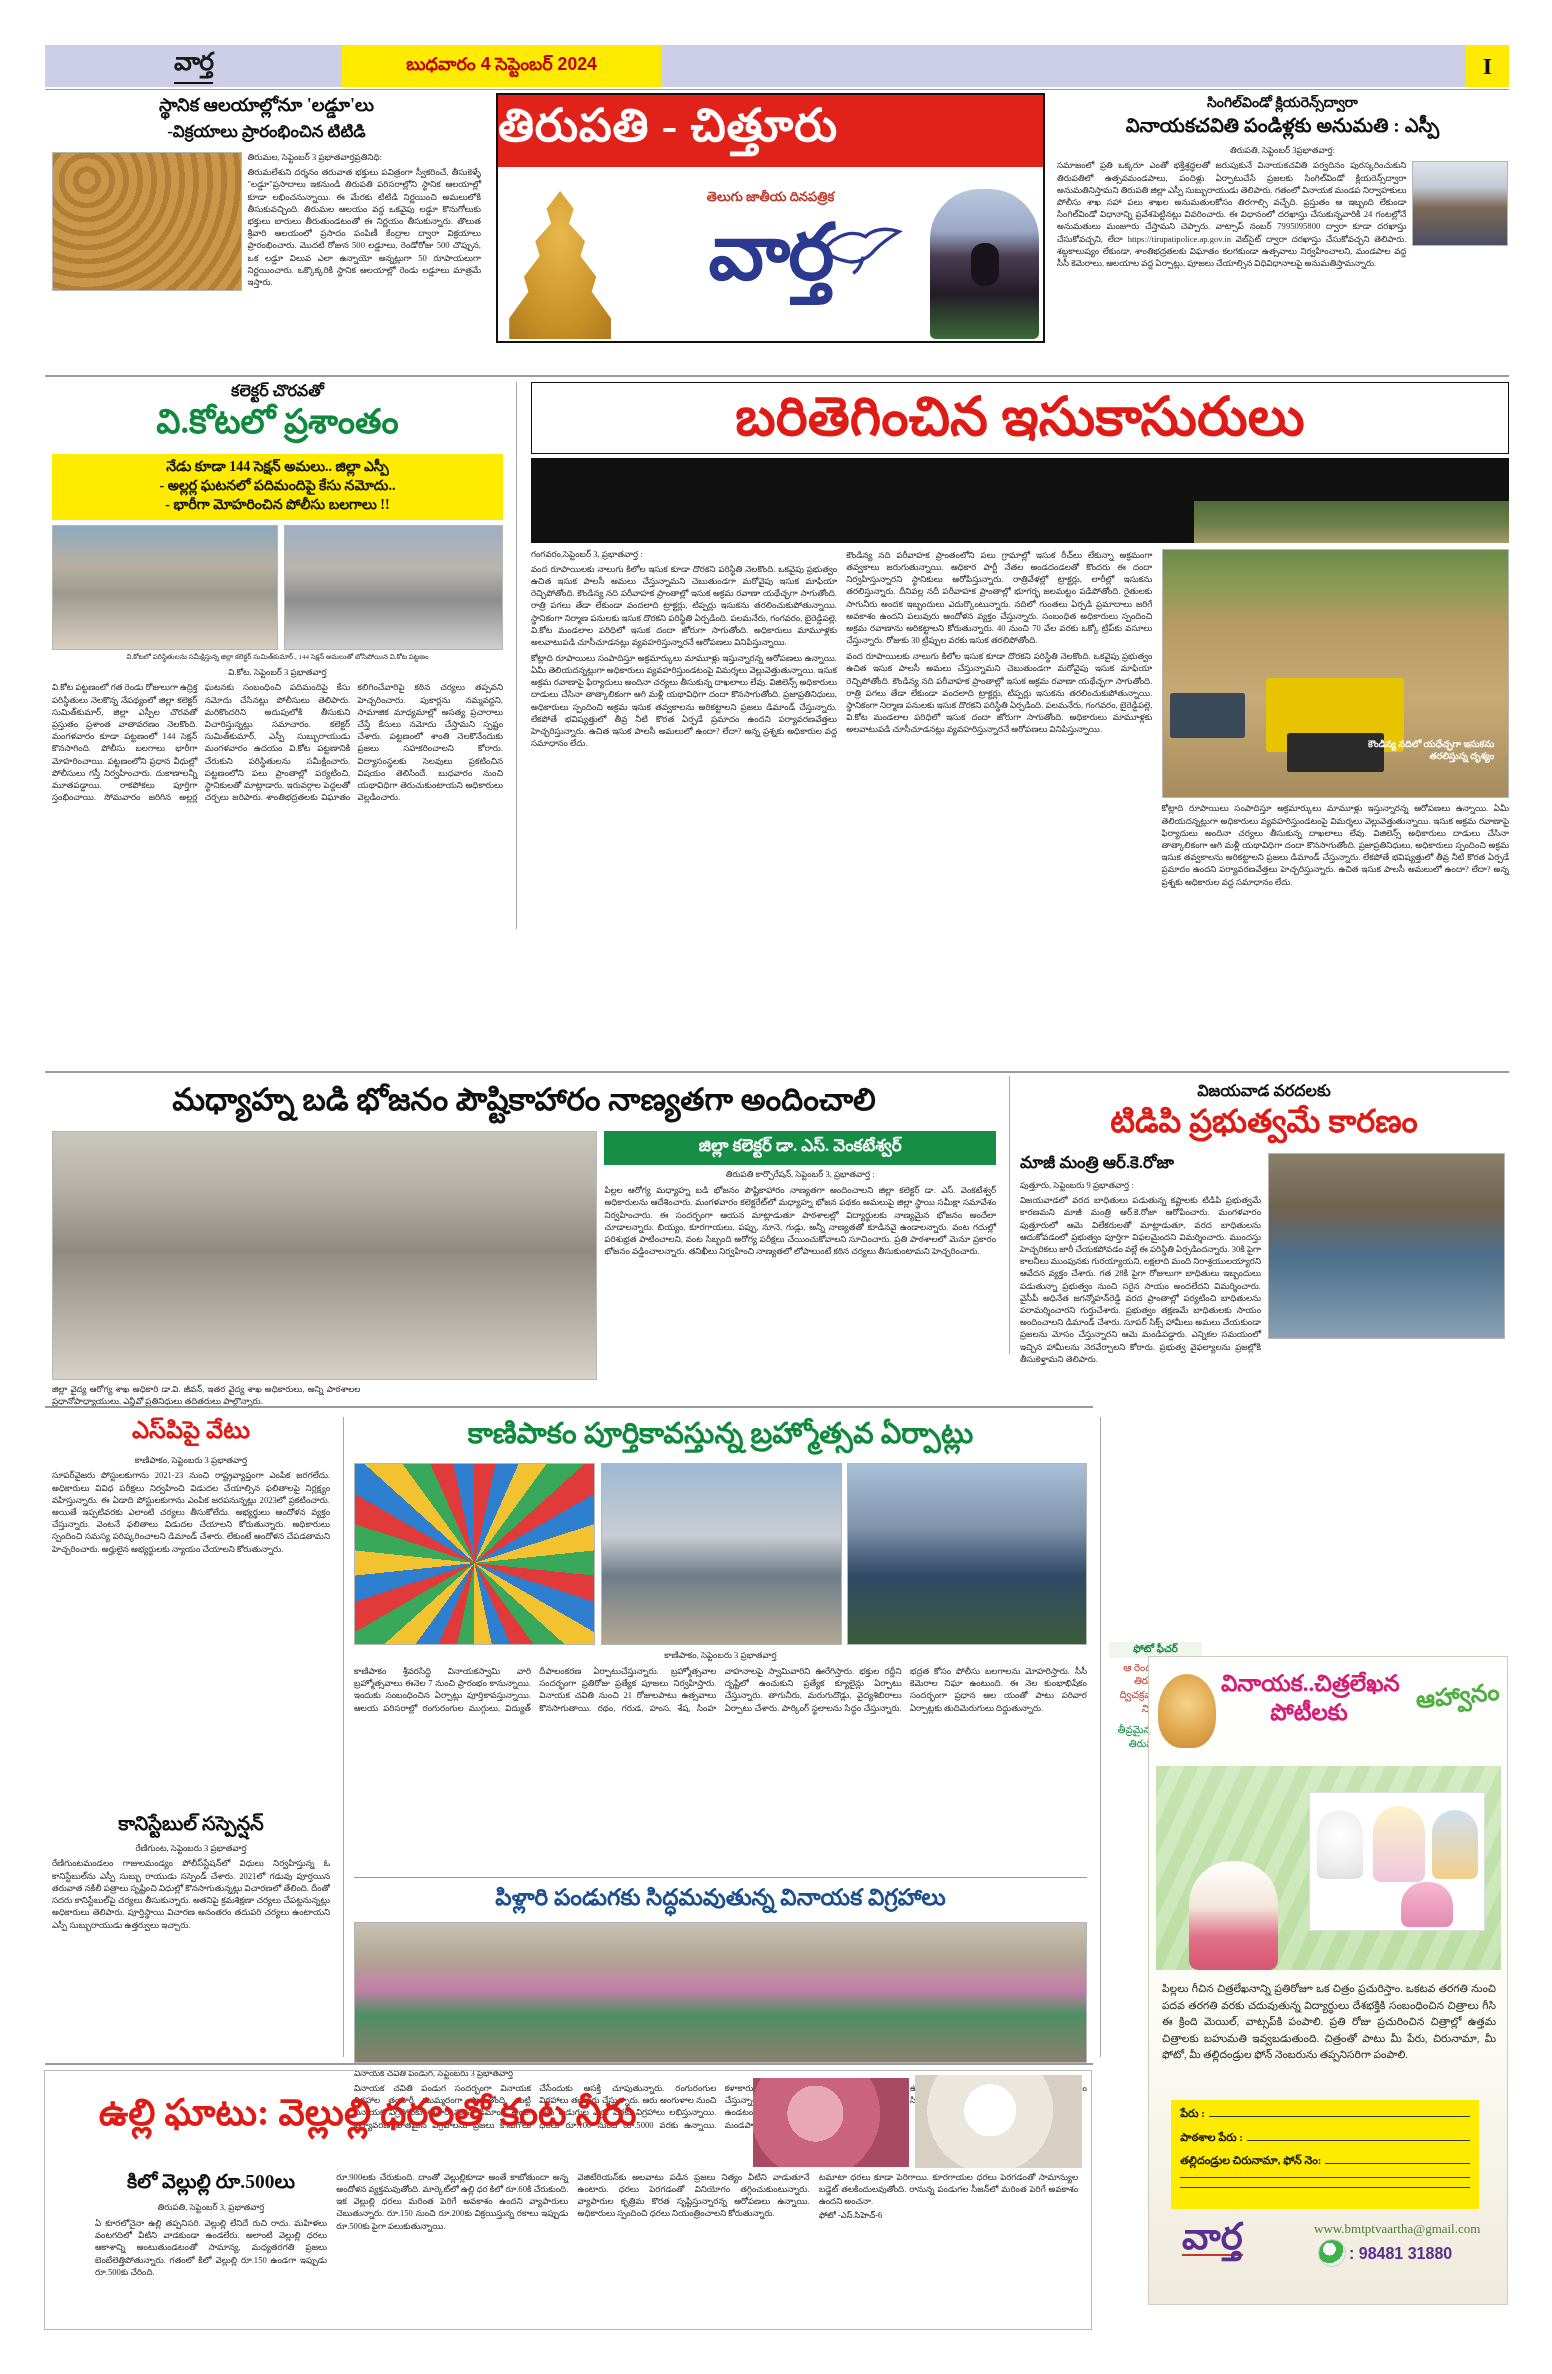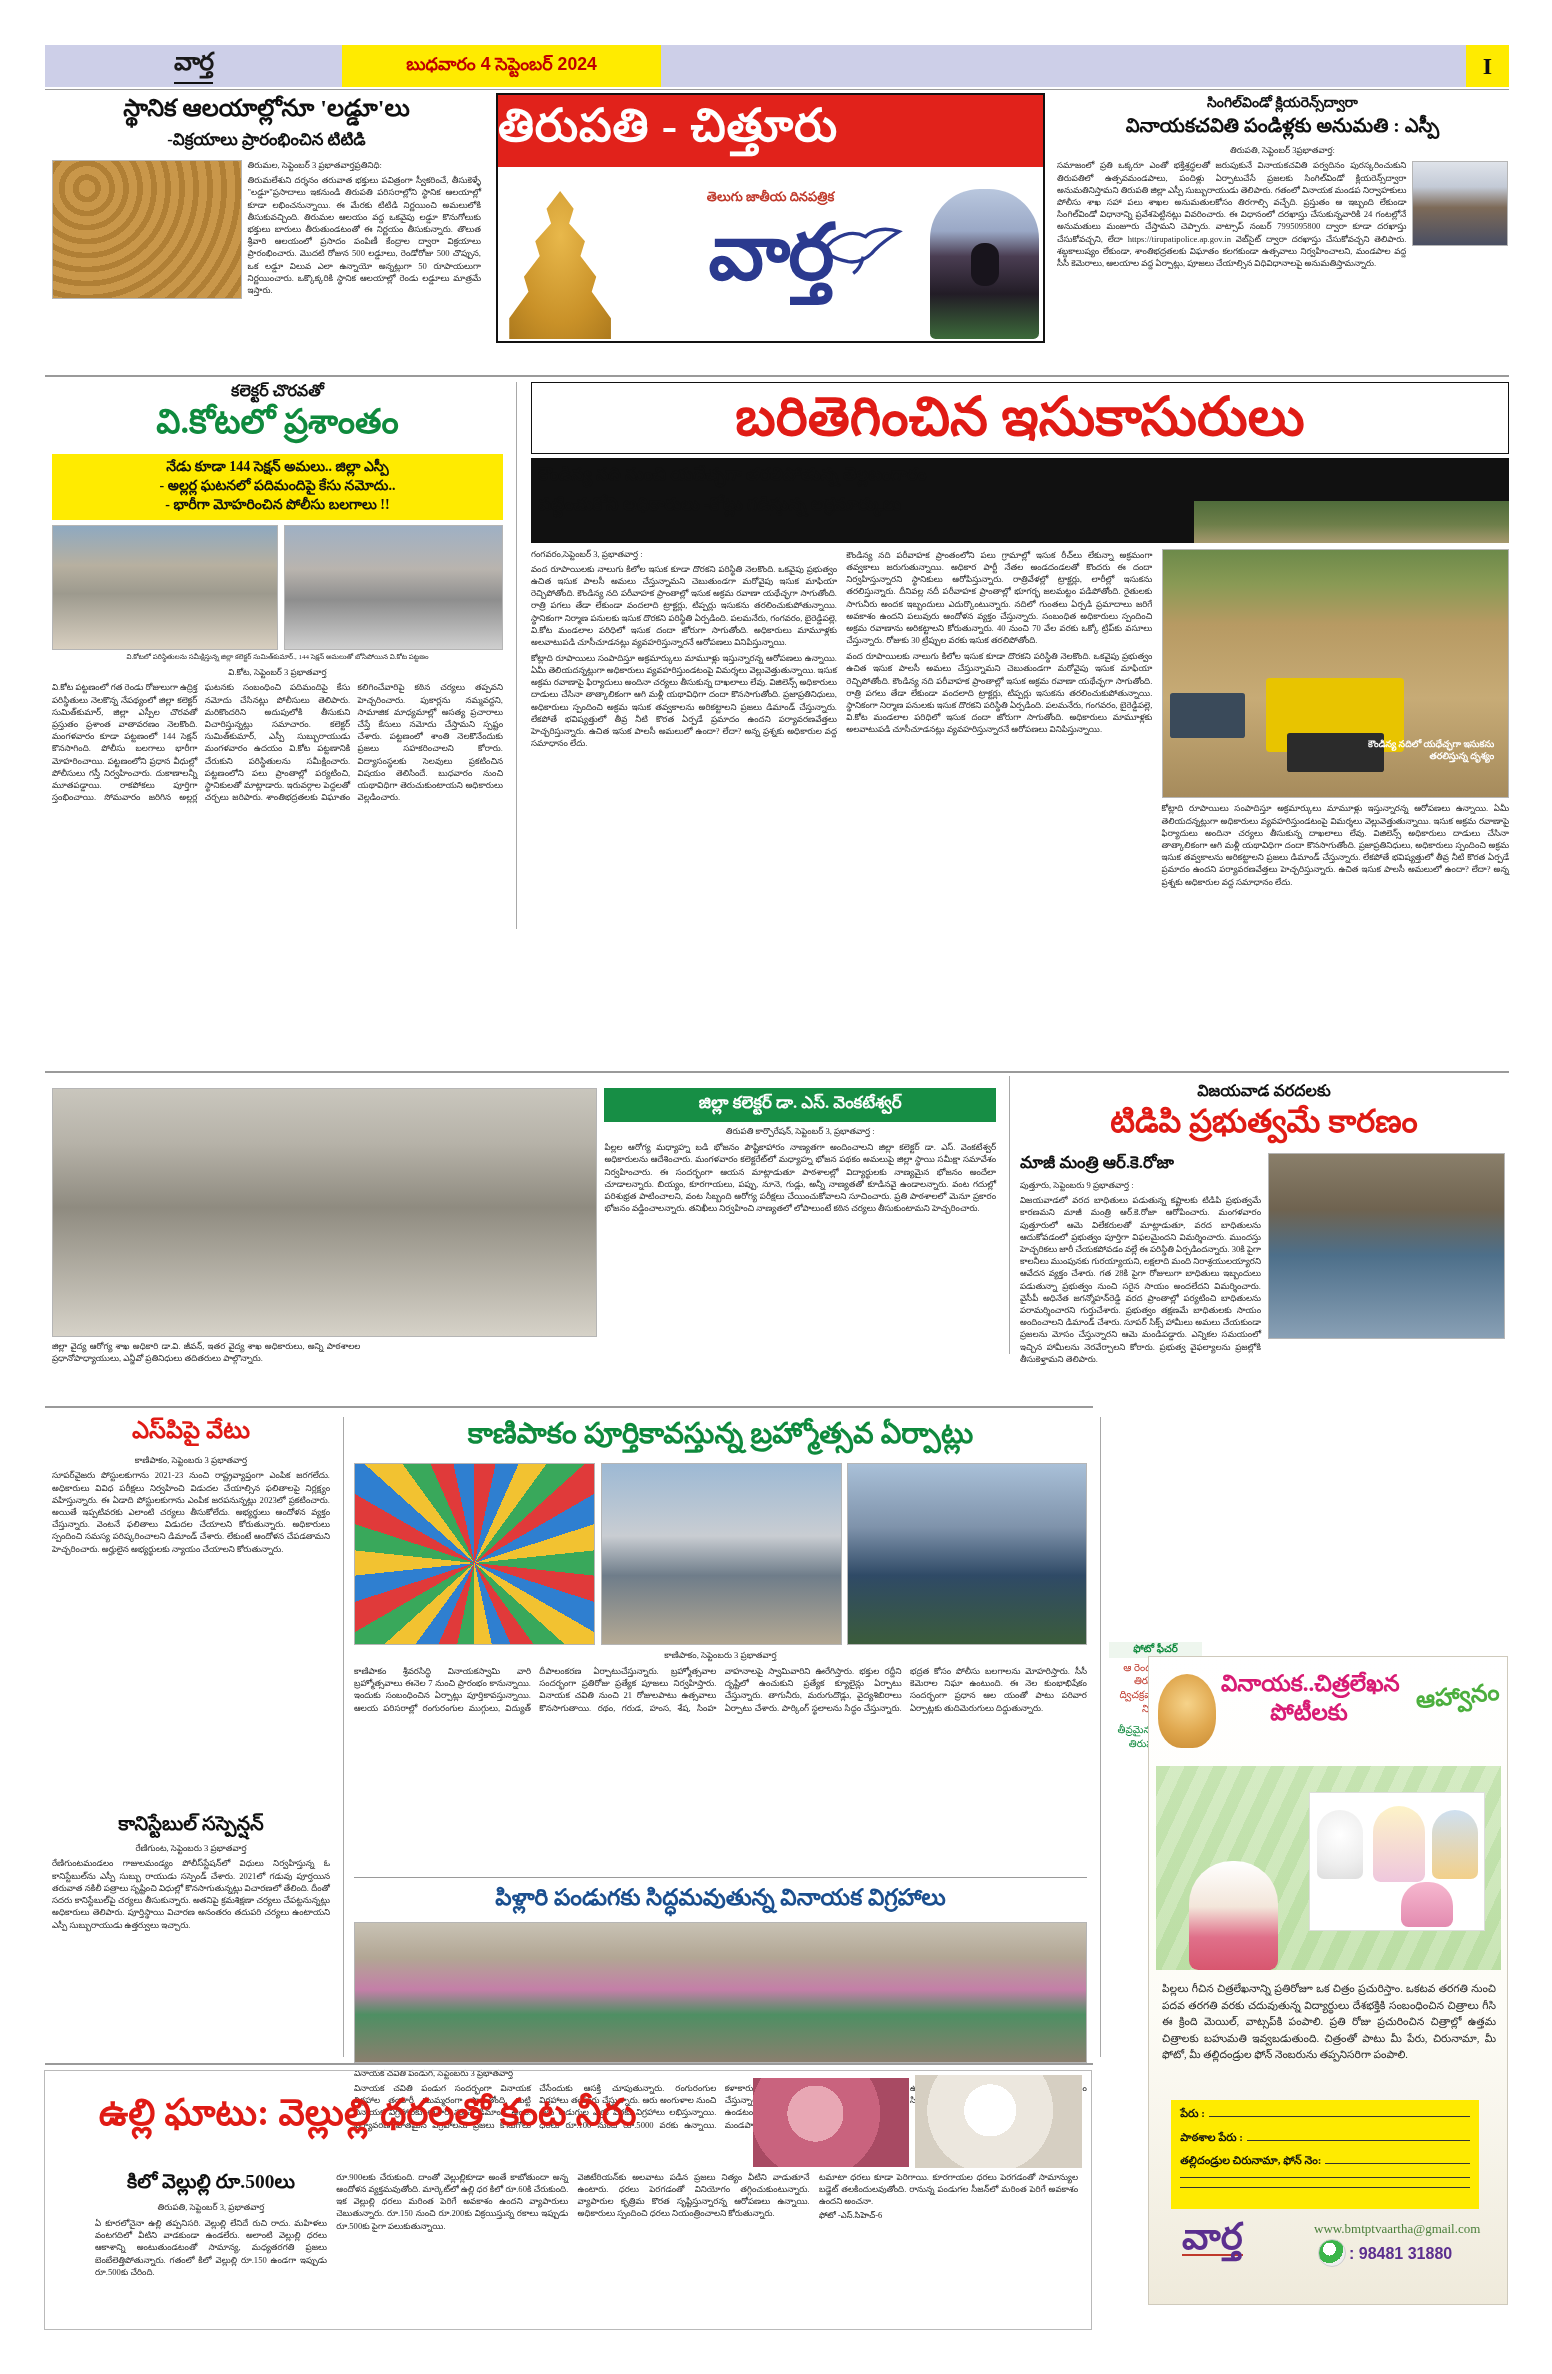--- a/index.html
+++ b/index.html
@@ -77,7 +77,7 @@
   <div class="rule" style="left:45px; top:89px; width:1464px; height:0.9px;"></div>
 
   <div style="position:absolute; left:52px; top:95px; width:429px;">
-    <div class="h-black" style="font-size:24px;">స్థానిక ఆలయాల్లోనూ 'లడ్డూ'లు</div>
+    <div class="h-black" style="font-size:18px;">స్థానిక ఆలయాల్లోనూ 'లడ్డూ'లు</div>
     <div class="h-black" style="font-size:16.7px; margin-top:1.9px;">-విక్రయాలు ప్రారంభించిన టిటిడి</div>
     <div style="display:flex; gap:5.6px; margin-top:7.4px;">
       <div class="photo" style="width:190px; height:139px; background:

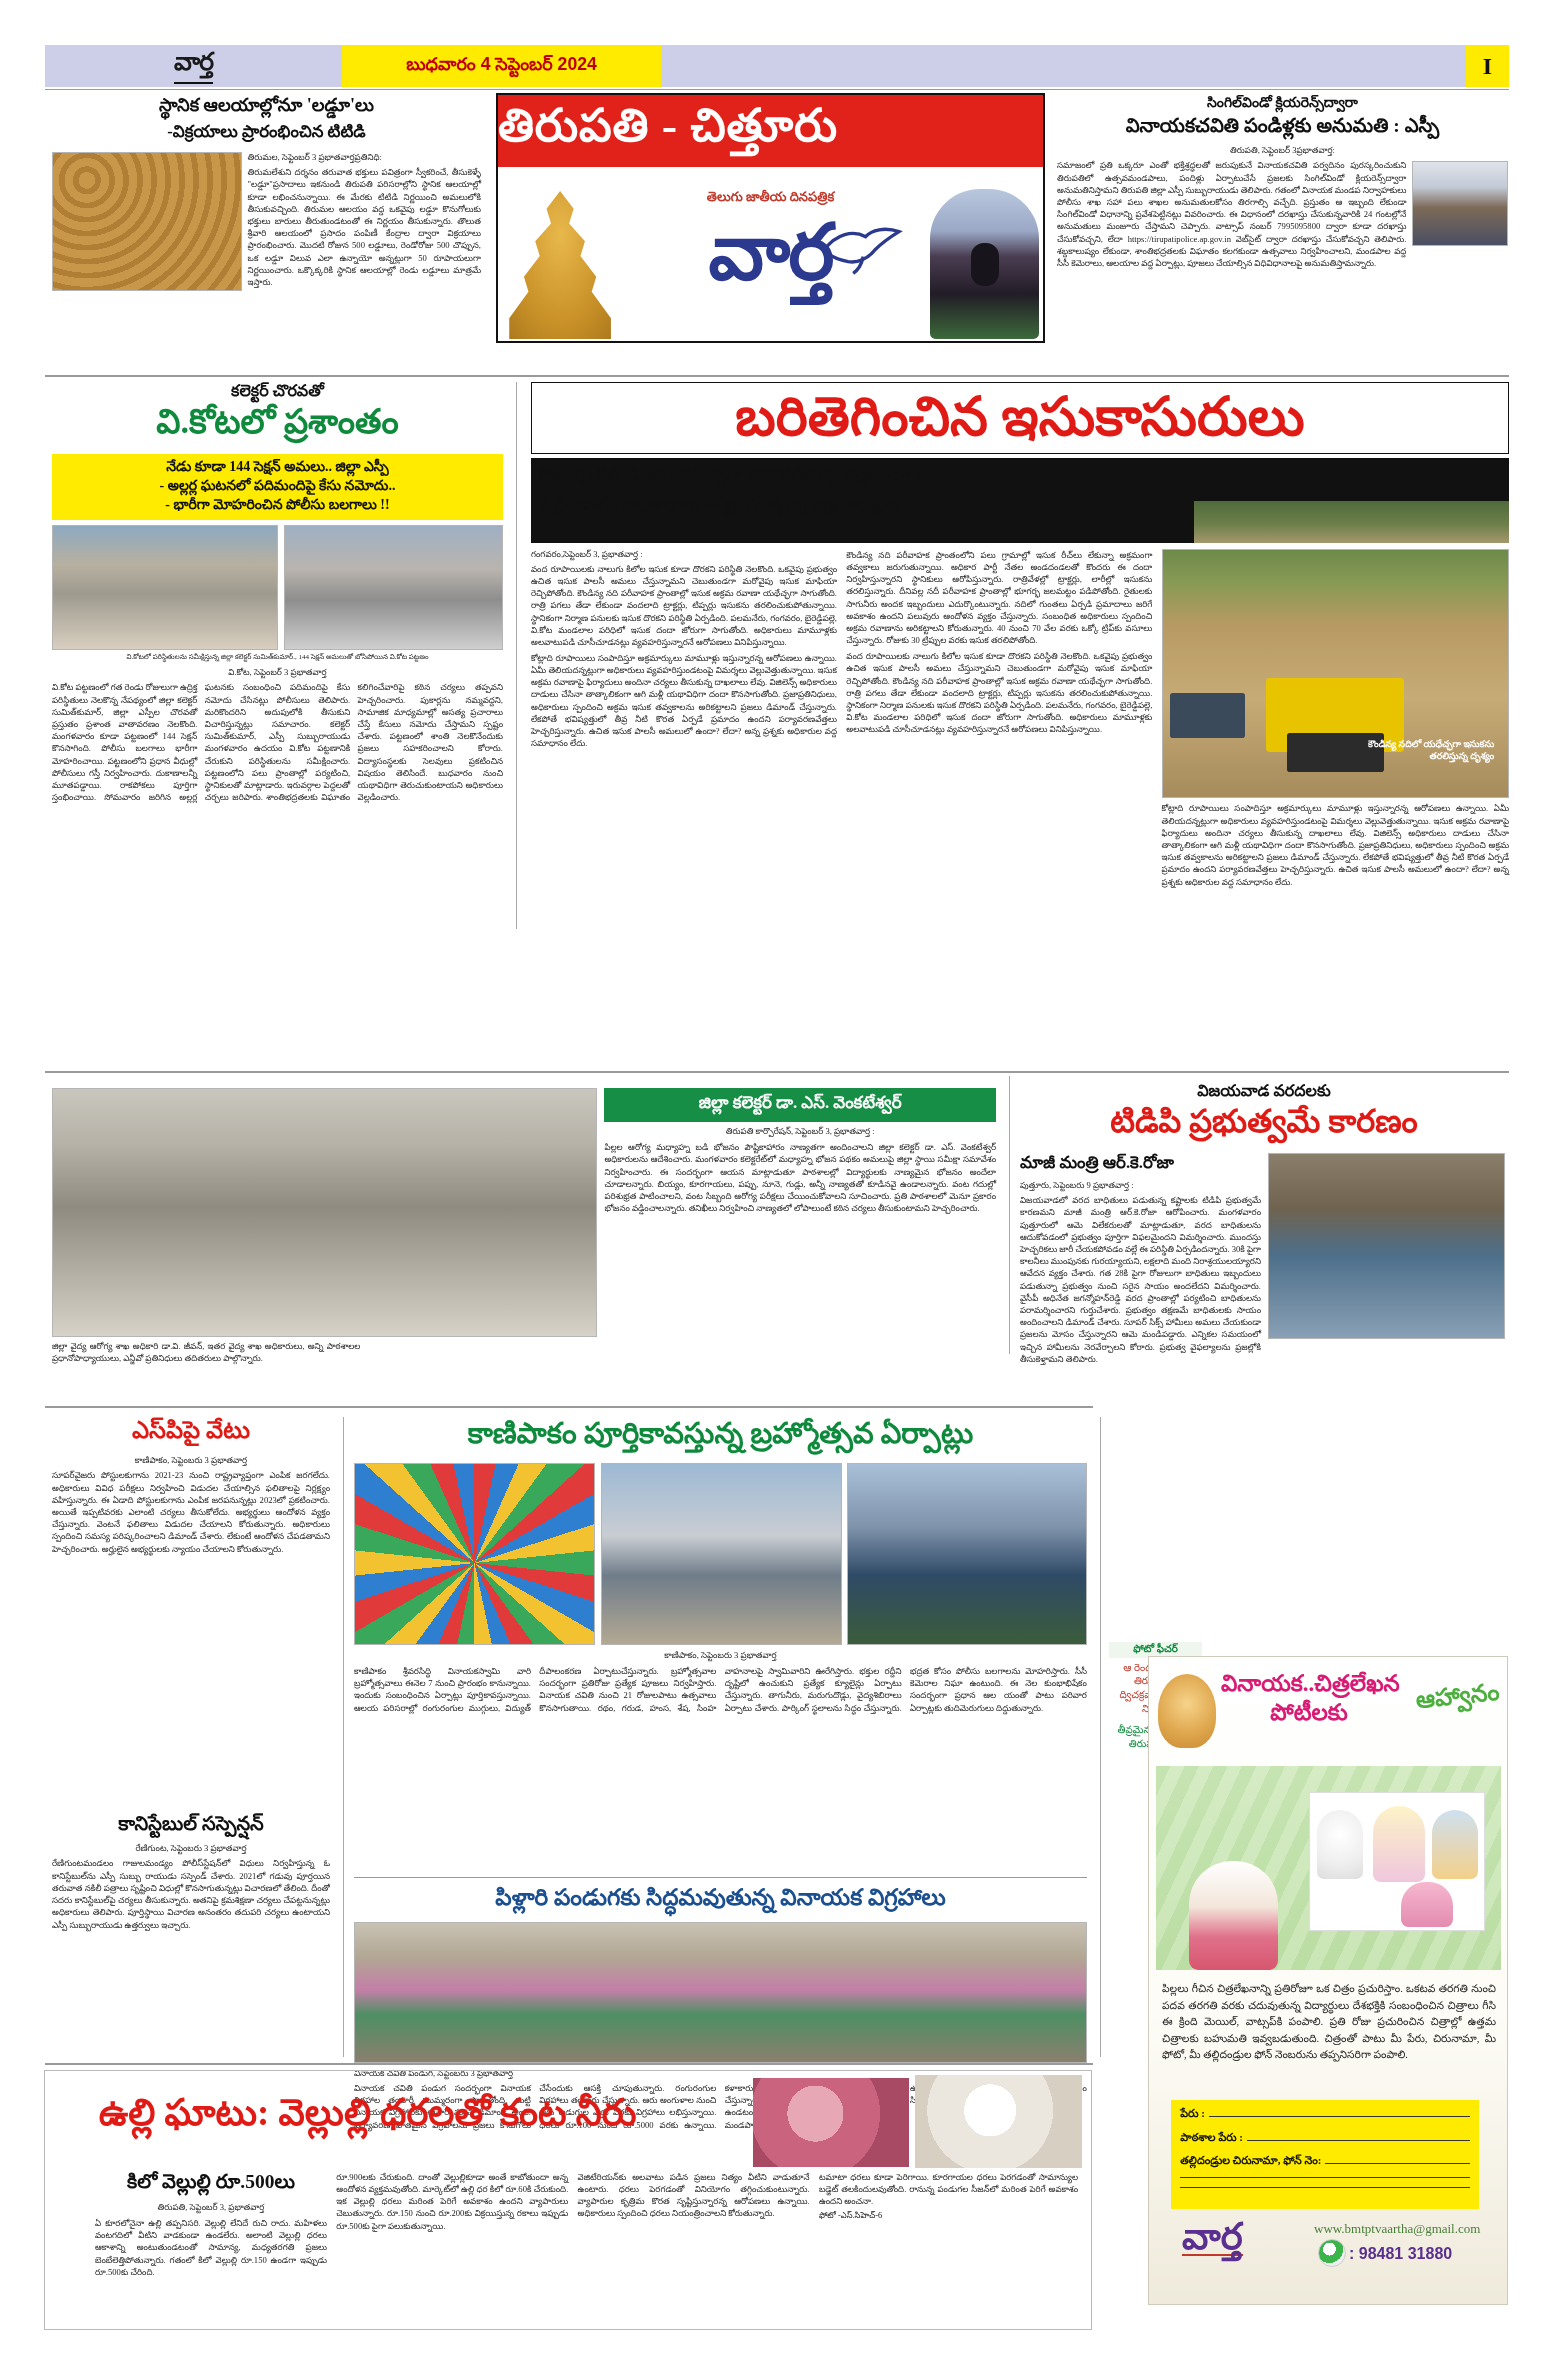--- a/index.html
+++ b/index.html
@@ -178,6 +178,7 @@
   <div class="rule" style="left:45px; top:1071px; width:1464px; height:1.9px;"></div>
 
   <div style="position:absolute; left:52px; top:1082px; width:944px;">
+    <div class="h-black" style="font-size:31px;">మధ్యాహ్న బడి భోజనం పౌష్టికాహారం నాణ్యతగా అందించాలి</div>
     <div style="display:flex; gap:7.4px; margin-top:5.6px;">
       <div class="photo" style="width:545px; height:249px; background:linear-gradient(180deg,#c9c6bd 0%,#b6b2a8 22%,#8f8b80 48%,#d6d2c8 100%);"></div>
       <div style="flex:1;">

